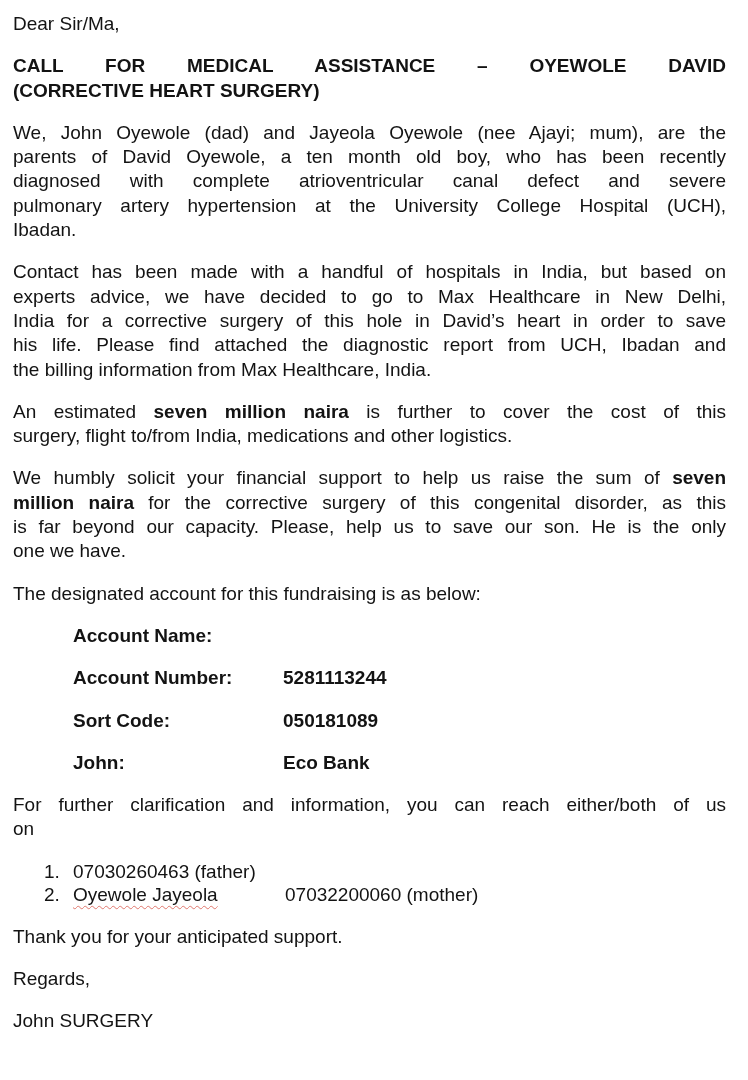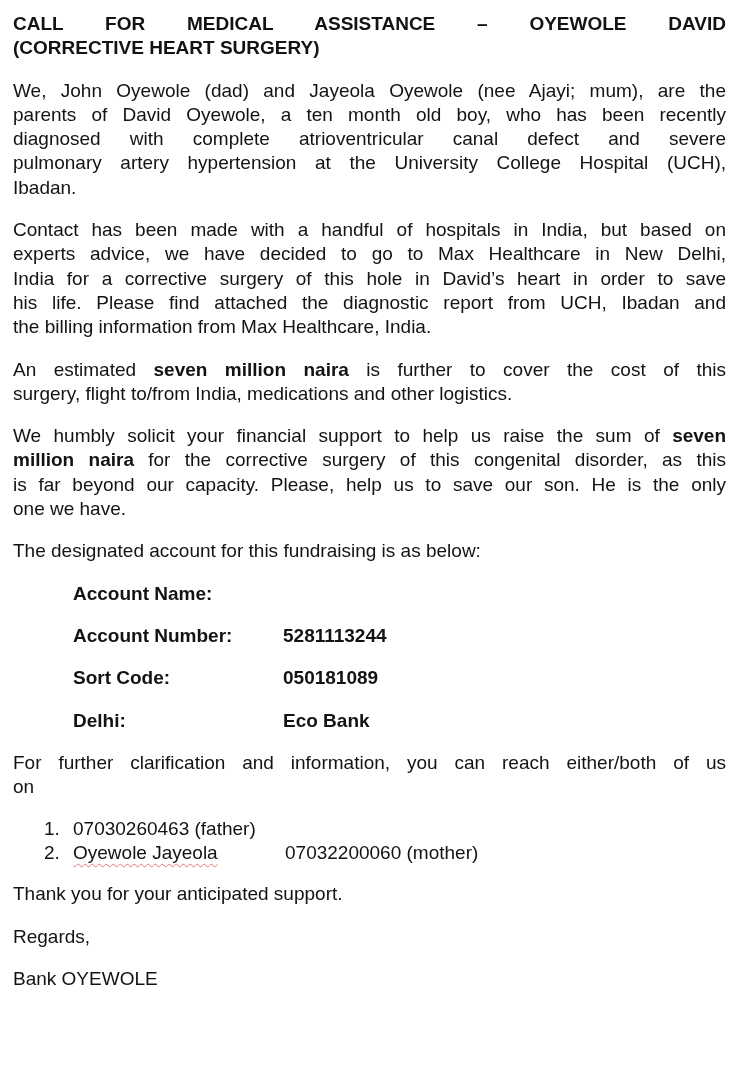--- a/index.html
+++ b/index.html
@@ -69,6 +69,7 @@
 <div class="doc">
 
 
+  <div class="block">Dear Sir/Ma,</div>
 
   <div class="block heading" role="heading" aria-level="1">
       <div class="jline"><span>CALL FOR MEDICAL ASSISTANCE – OYEWOLE DAVID</span></div>

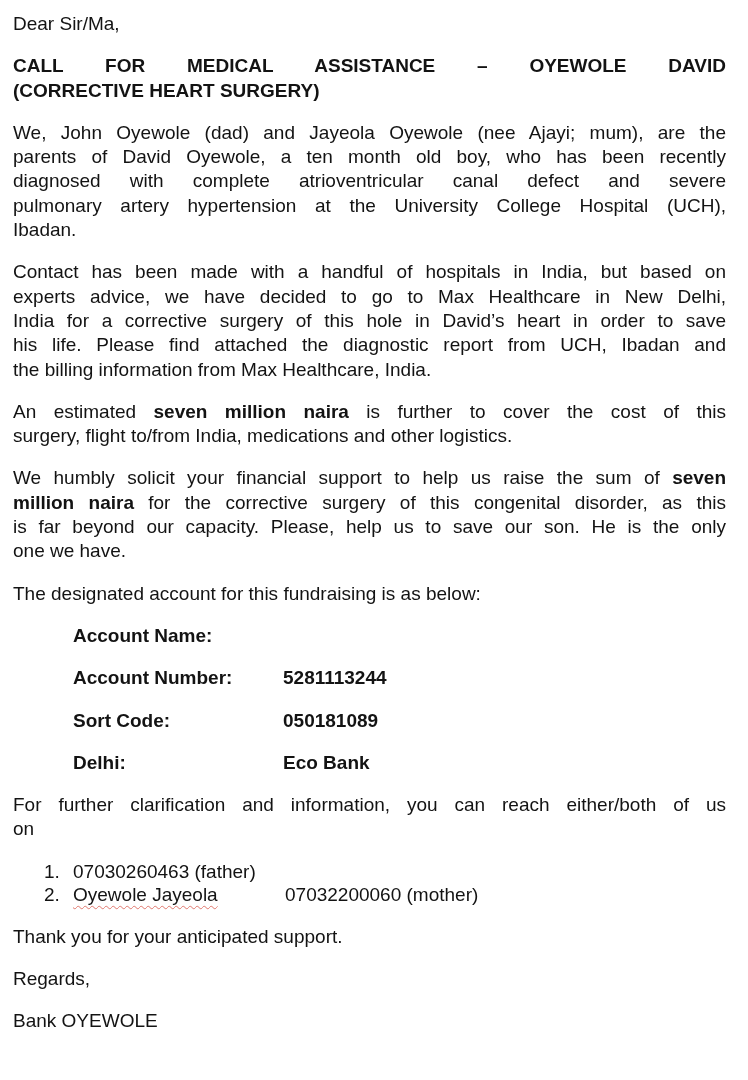--- a/index.html
+++ b/index.html
@@ -121,7 +121,7 @@
   </div>
 
   <div class="block account-row">
-    <span class="account-label">Delhi:</span>
+    <span class="account-label">John:</span>
     <span class="account-value">Eco Bank</span>
   </div>
 

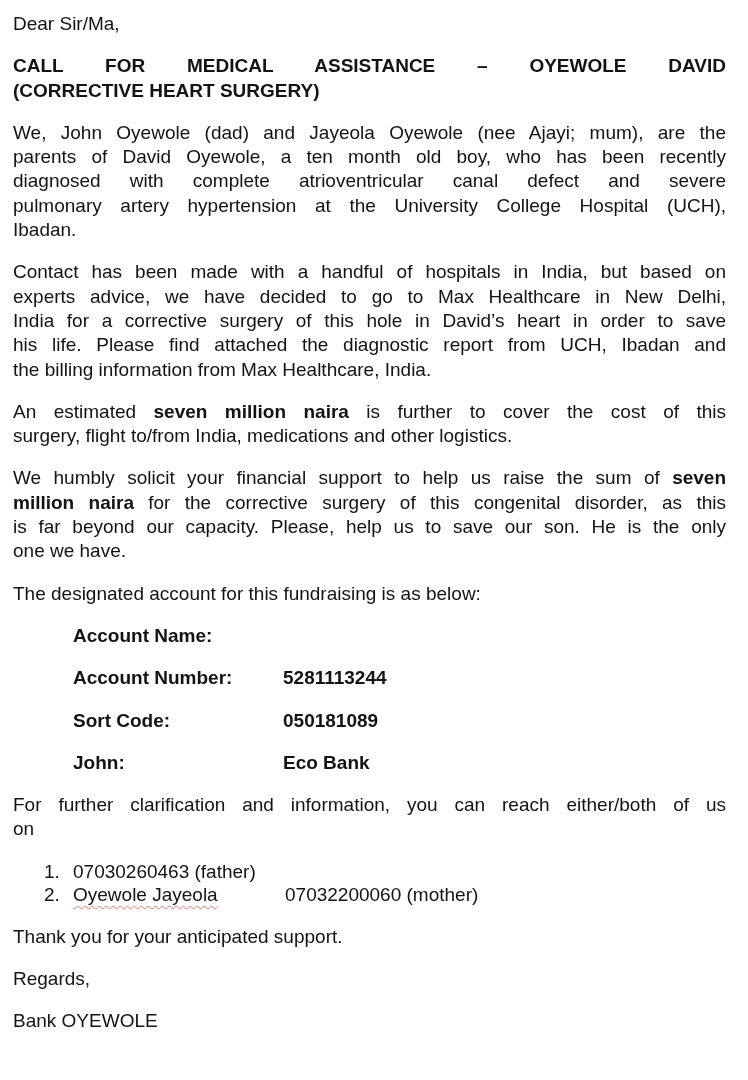--- a/index.html
+++ b/index.html
@@ -146,7 +146,7 @@
 
   <div class="block">Regards,</div>
 
-  <div class="block">Bank OYEWOLE</div>
+  <div class="block">John SURGERY</div>
 
 </div>
 

